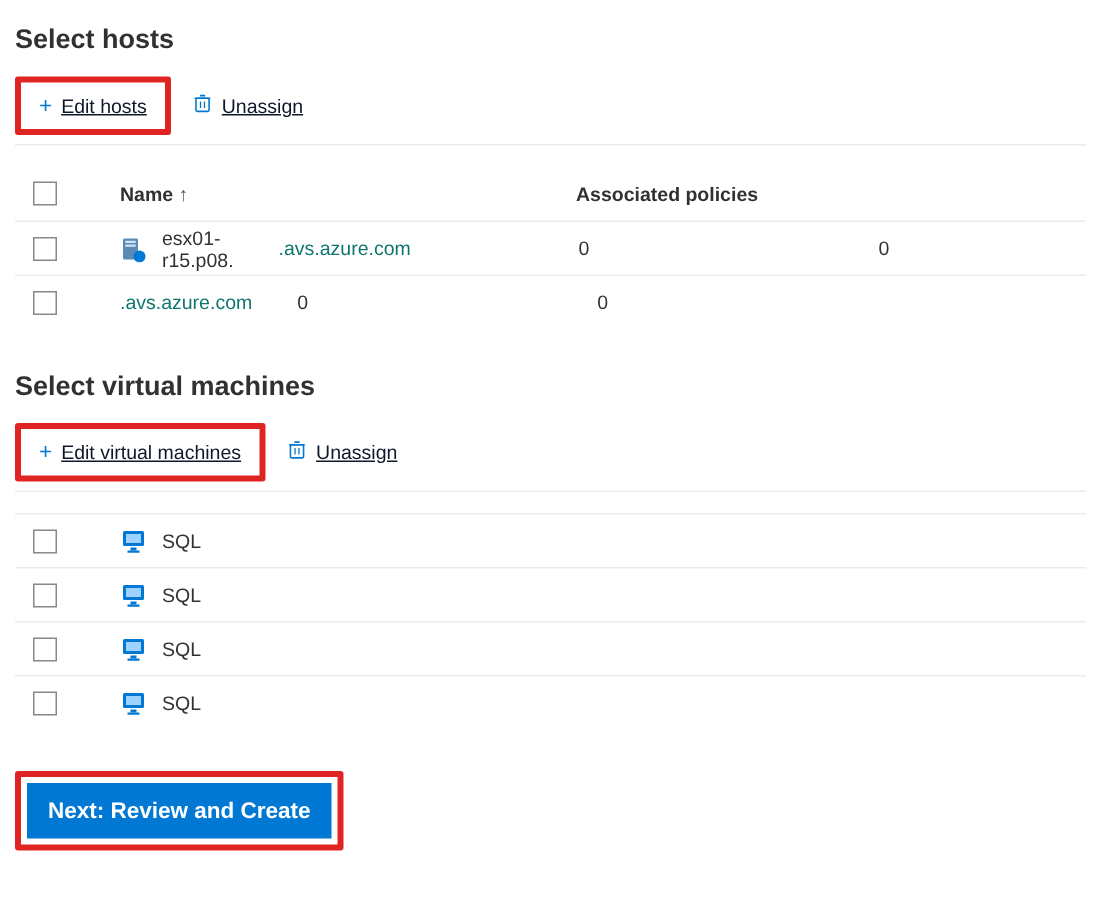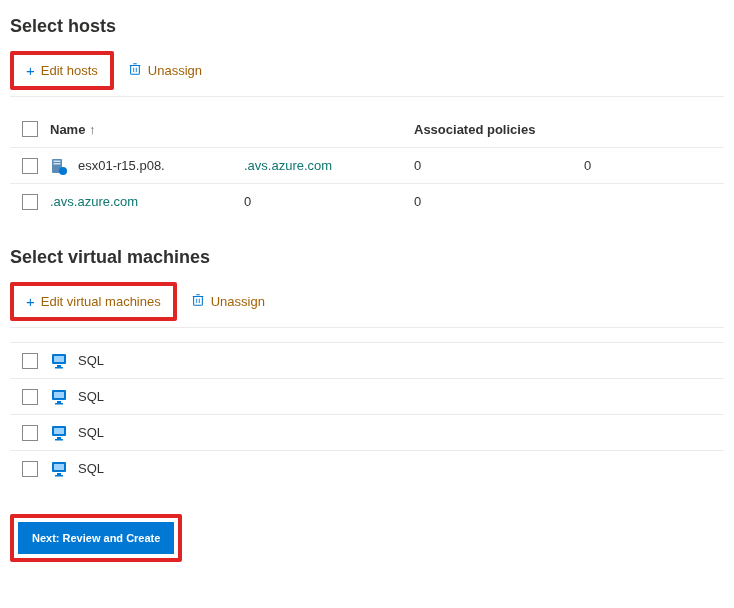--- a/index.html
+++ b/index.html
@@ -36,7 +36,7 @@
     color: #0078d4;
   }
   .tbtn .glyph { font-weight: 400; font-size: 15px; line-height: 1; }
-  .tbtn .txt { color: #a16207; }
+  .tbtn .txt { color: #0f172a; text-decoration: underline; }
   .highlight-red {
     border: 4px solid #e02424;
     border-radius: 2px;

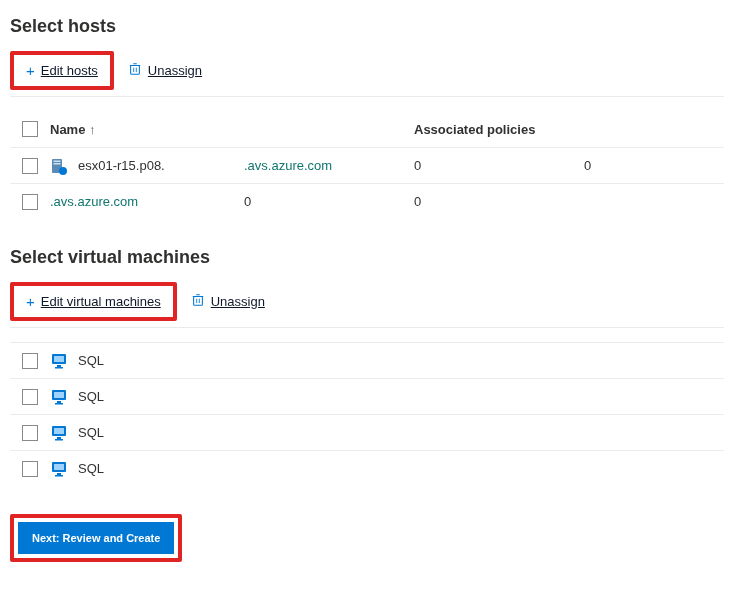--- a/index.html
+++ b/index.html
@@ -53,6 +53,7 @@
     min-height: 36px;
     border-top: 1px solid #edebe9;
     padding: 2px 0;
+    gap: 30px;
   }
   .row.header {
     border-top: none;

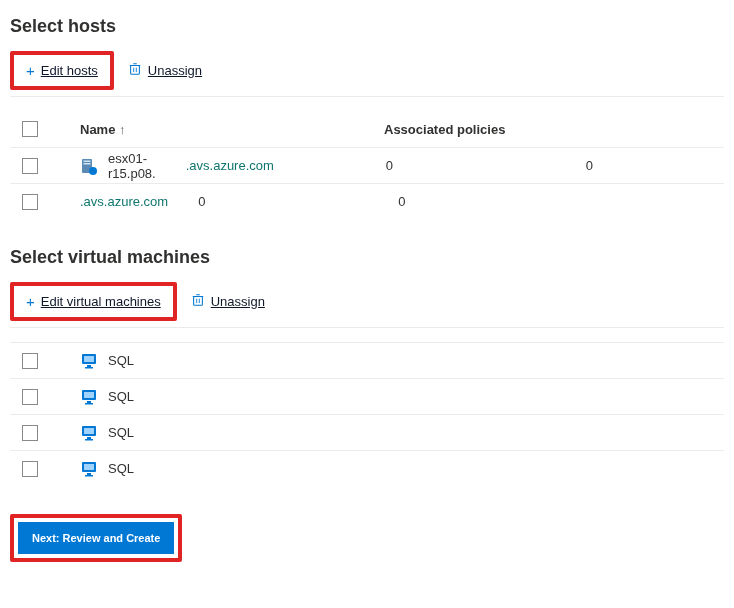--- a/index.html
+++ b/index.html
@@ -80,7 +80,7 @@
     color: #fff;
     border: none;
     padding: 10px 14px;
-    font-size: 11px;
+    font-size: 15px;
     font-family: inherit;
     font-weight: 600;
     cursor: pointer;

